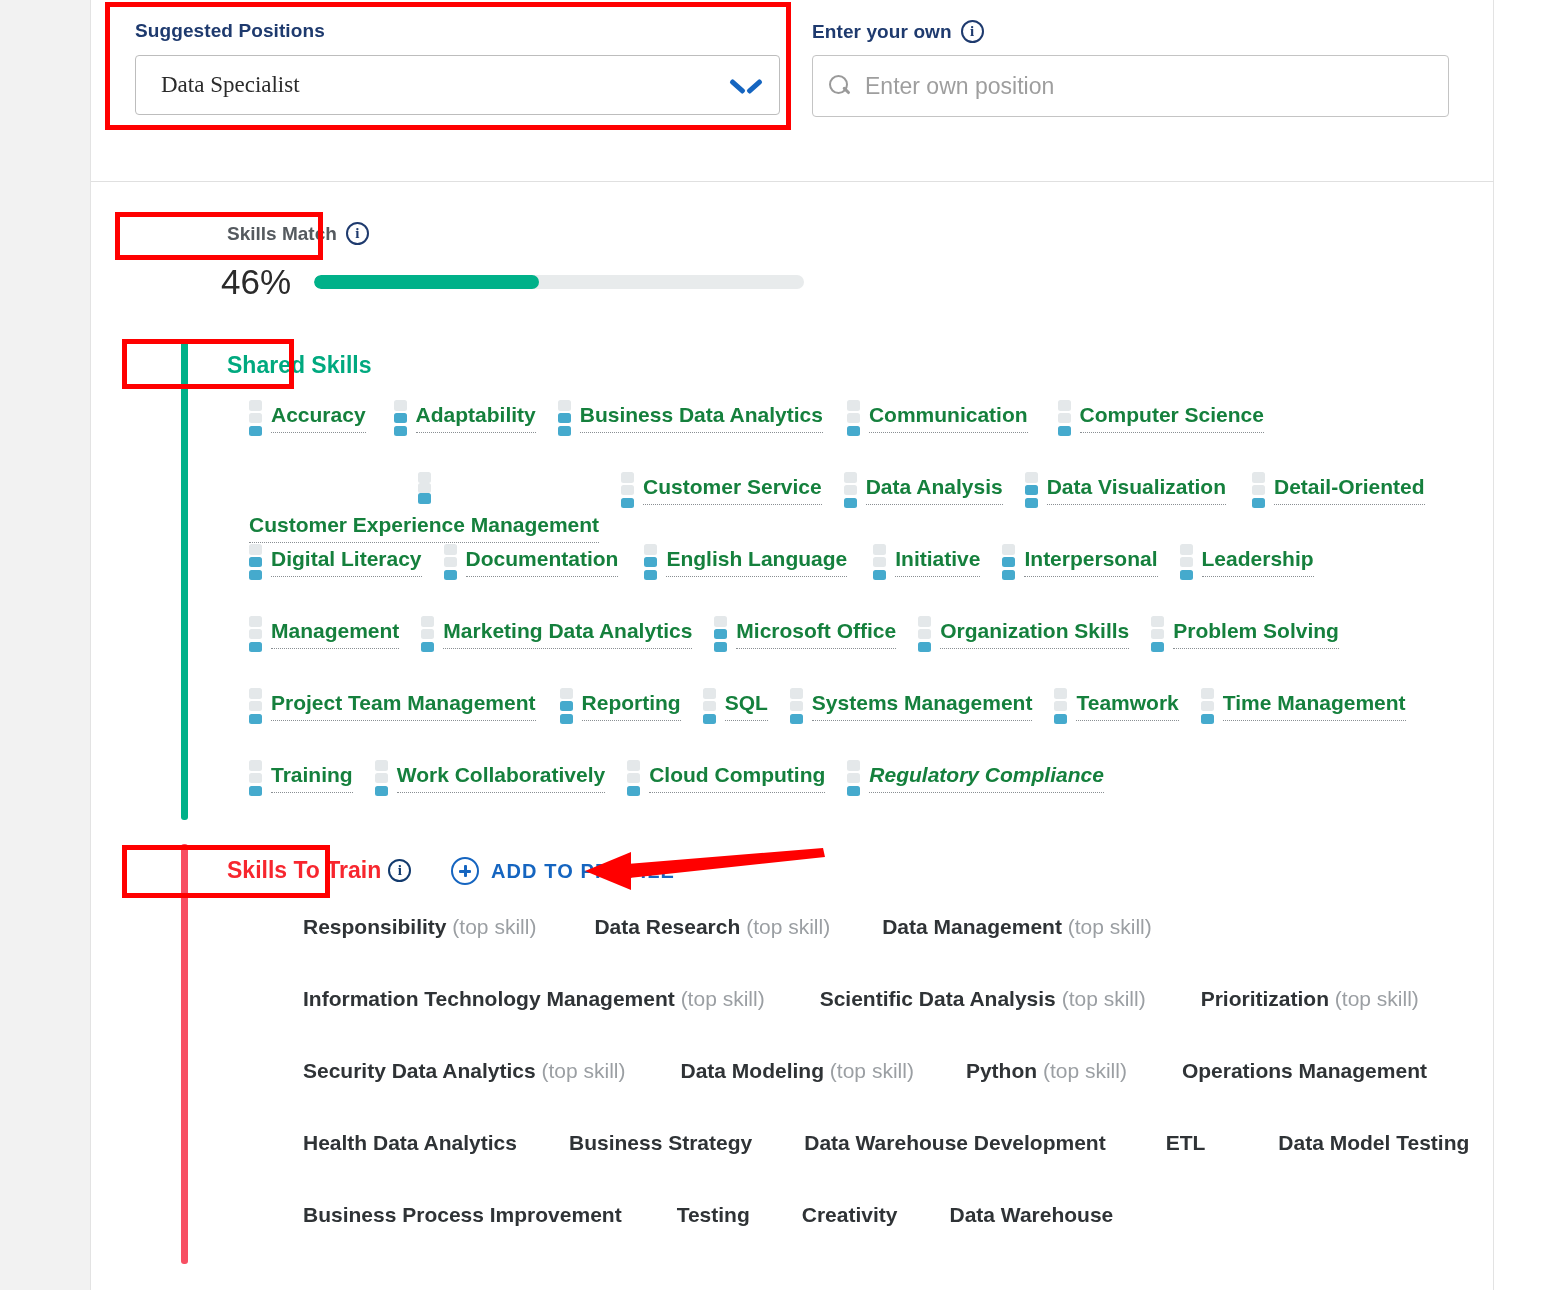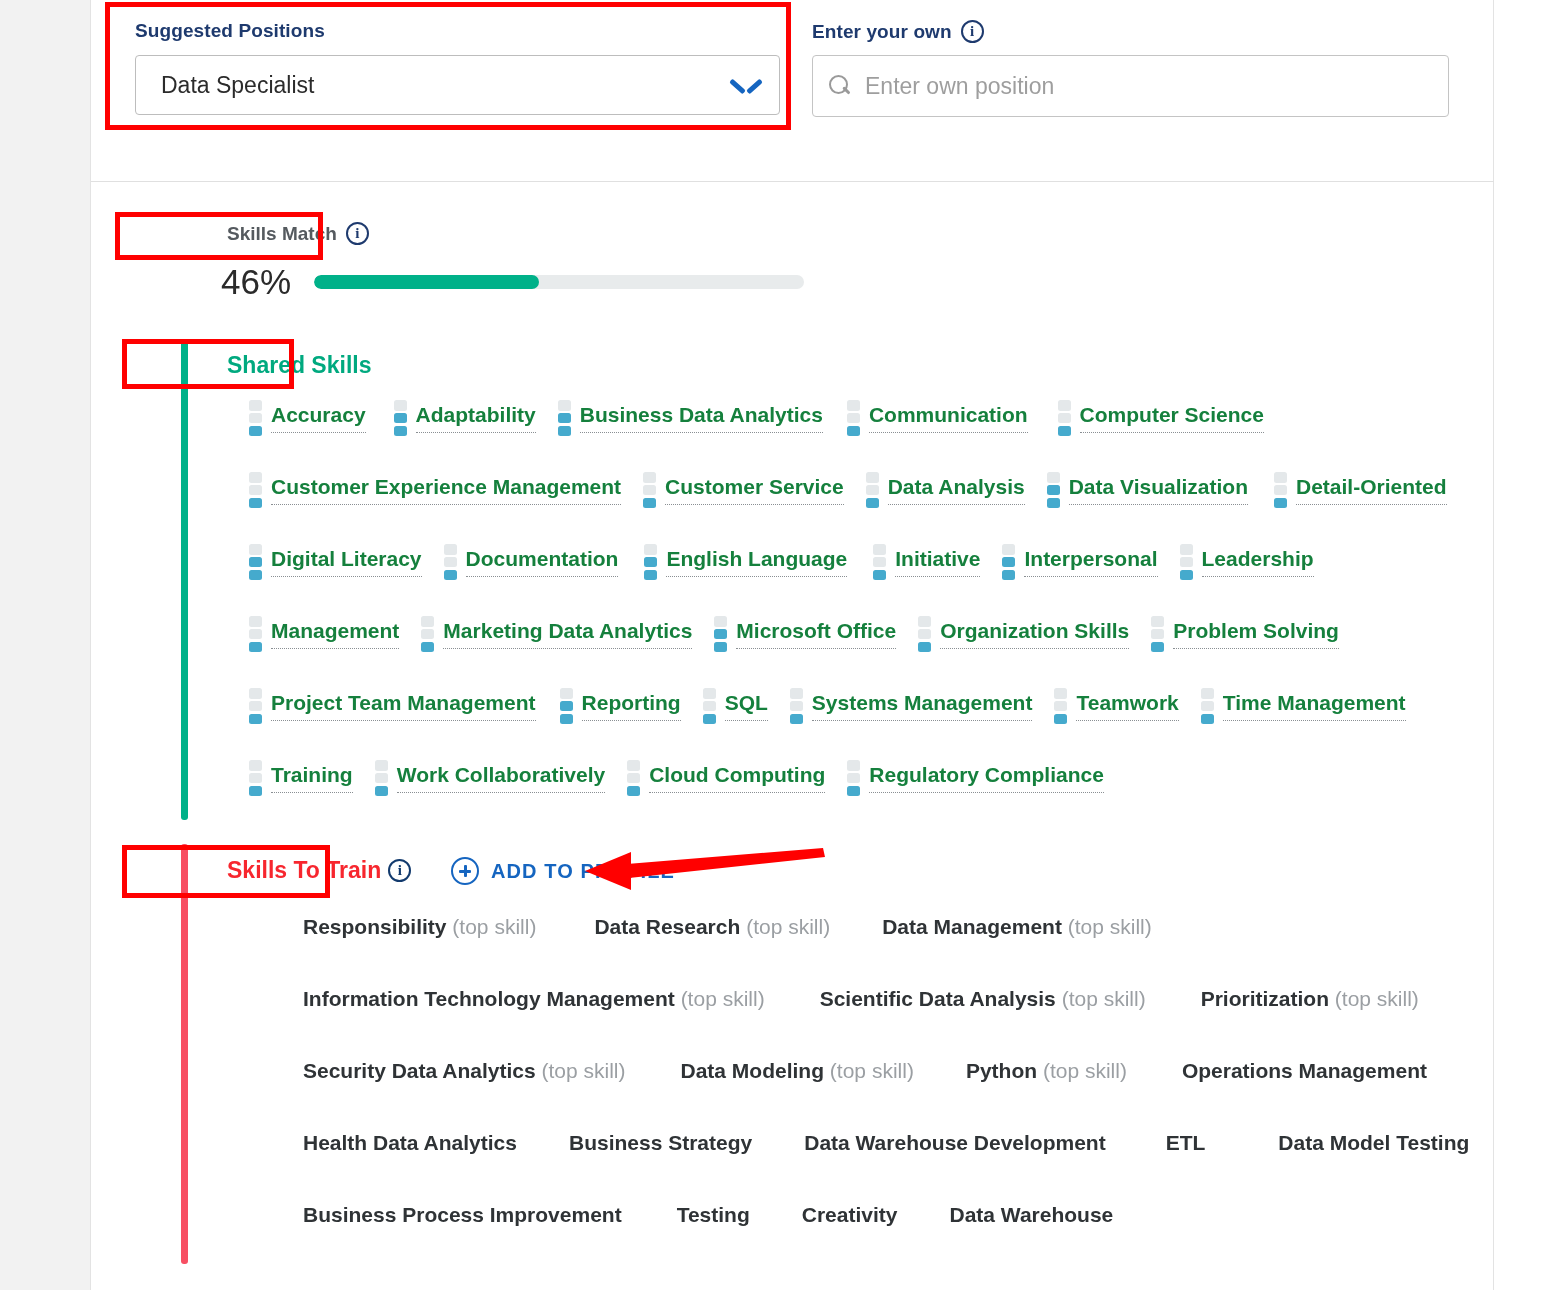--- a/index.html
+++ b/index.html
@@ -175,7 +175,7 @@
         <div class="field-label">
           <span>Suggested Positions</span>
         </div>
-        <div class="select-box" style="margin-top:13px;">
+        <div class="select-box" style="margin-top:13px;font-family:Liberation Serif, serif;">
           <span class="val">Data Specialist</span>
           <span class="chev"></span>
         </div>

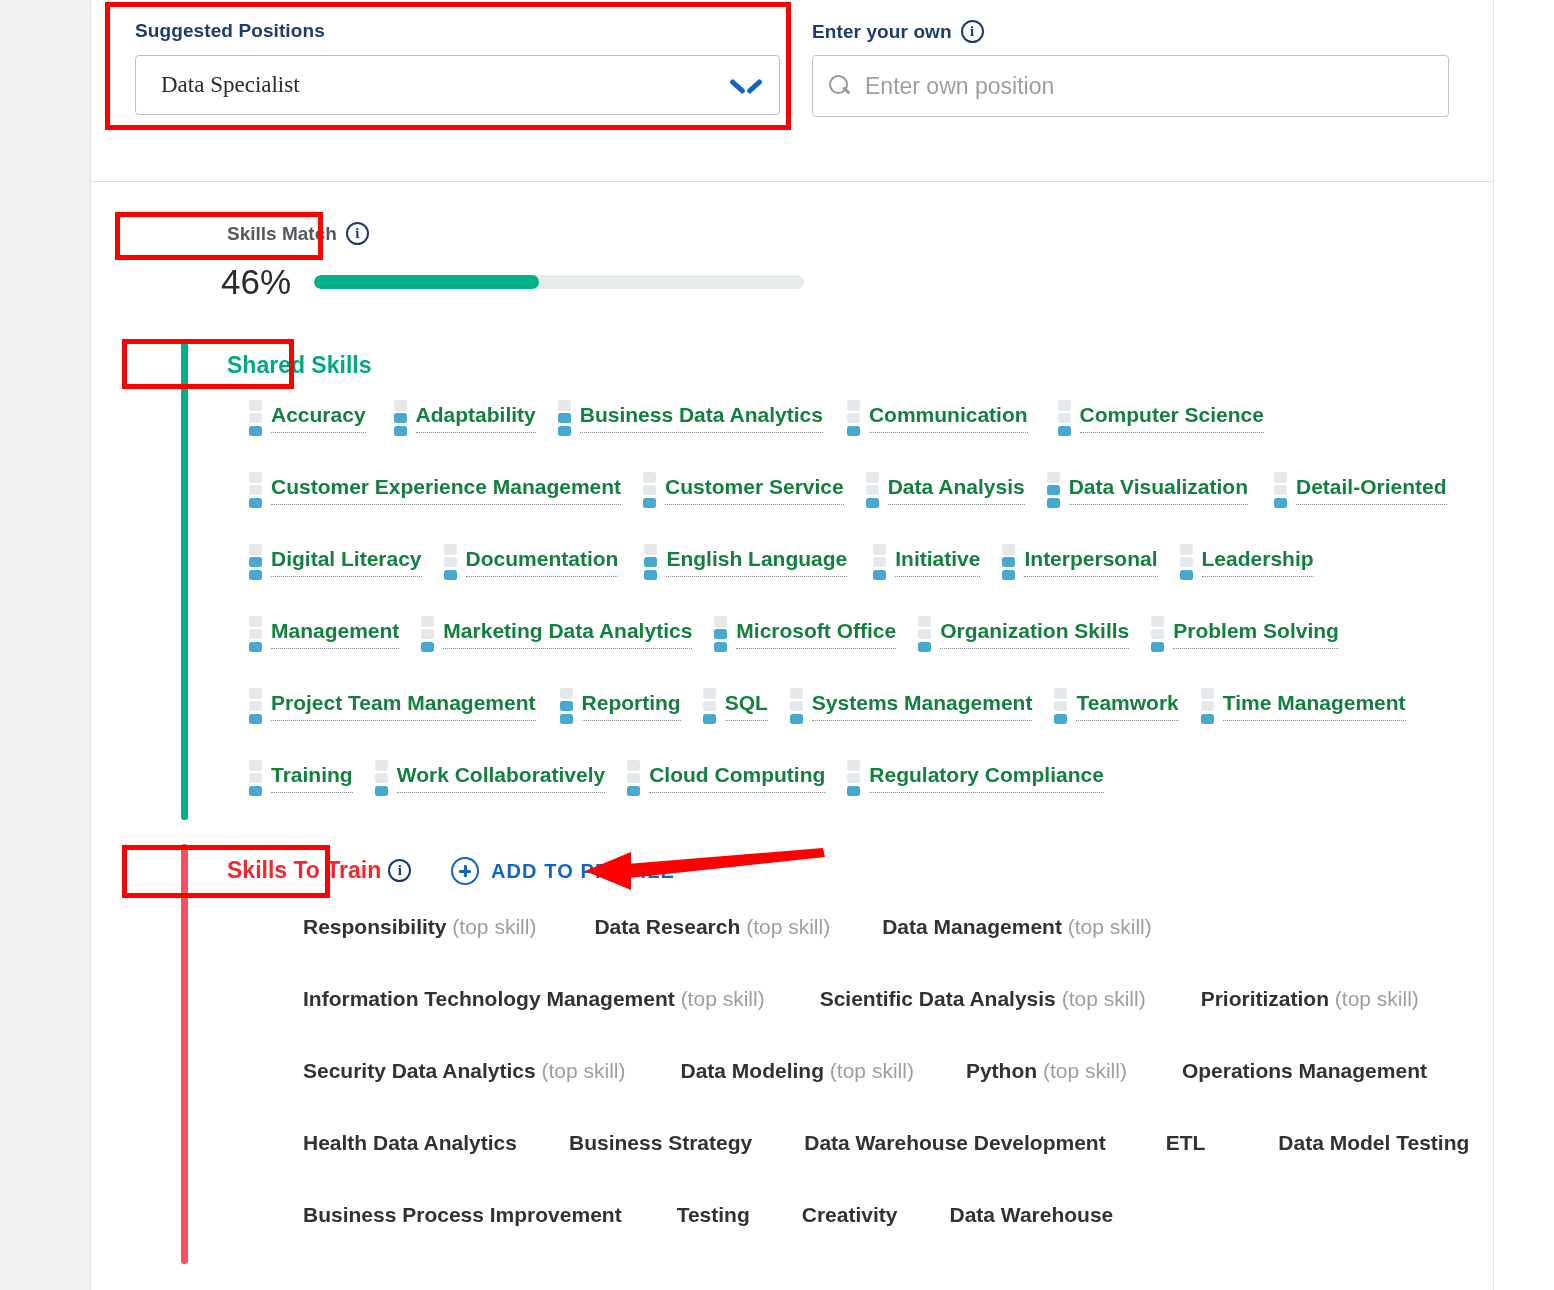--- a/index.html
+++ b/index.html
@@ -252,7 +252,7 @@
           </div>
         </div>
         <div class="srow">
-          <div class="skill" style="margin-left: 22px;">
+          <div class="skill" style="margin-left: 22px; flex-direction: column;">
             <div class="gauge">
               <div class="seg"></div>
               <div class="seg"></div>

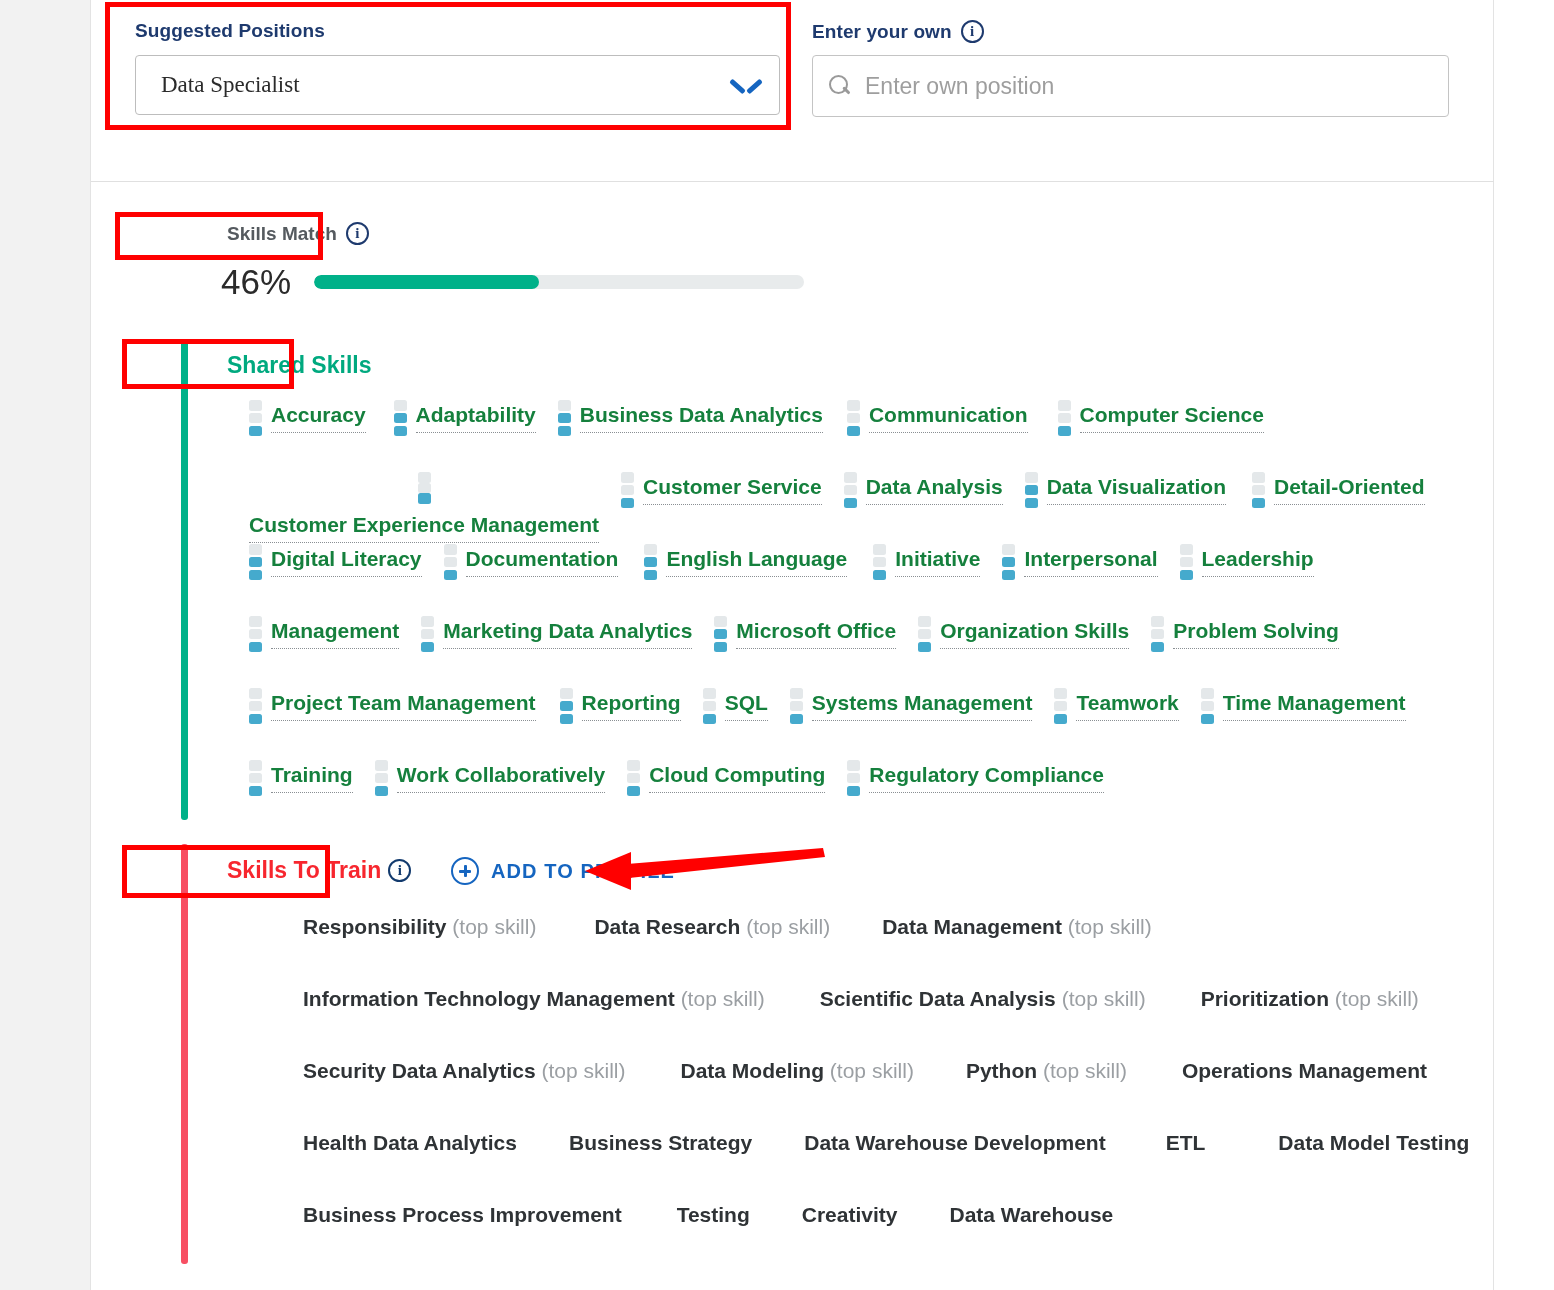--- a/index.html
+++ b/index.html
@@ -460,7 +460,7 @@
             </div>
             <div class="skill-name">Cloud Computing</div>
           </div>
-          <div class="skill" style="margin-left: 22px;">
+          <div class="skill" style="margin-left: 22px; font-style: italic;">
             <div class="gauge">
               <div class="seg"></div>
               <div class="seg"></div>

